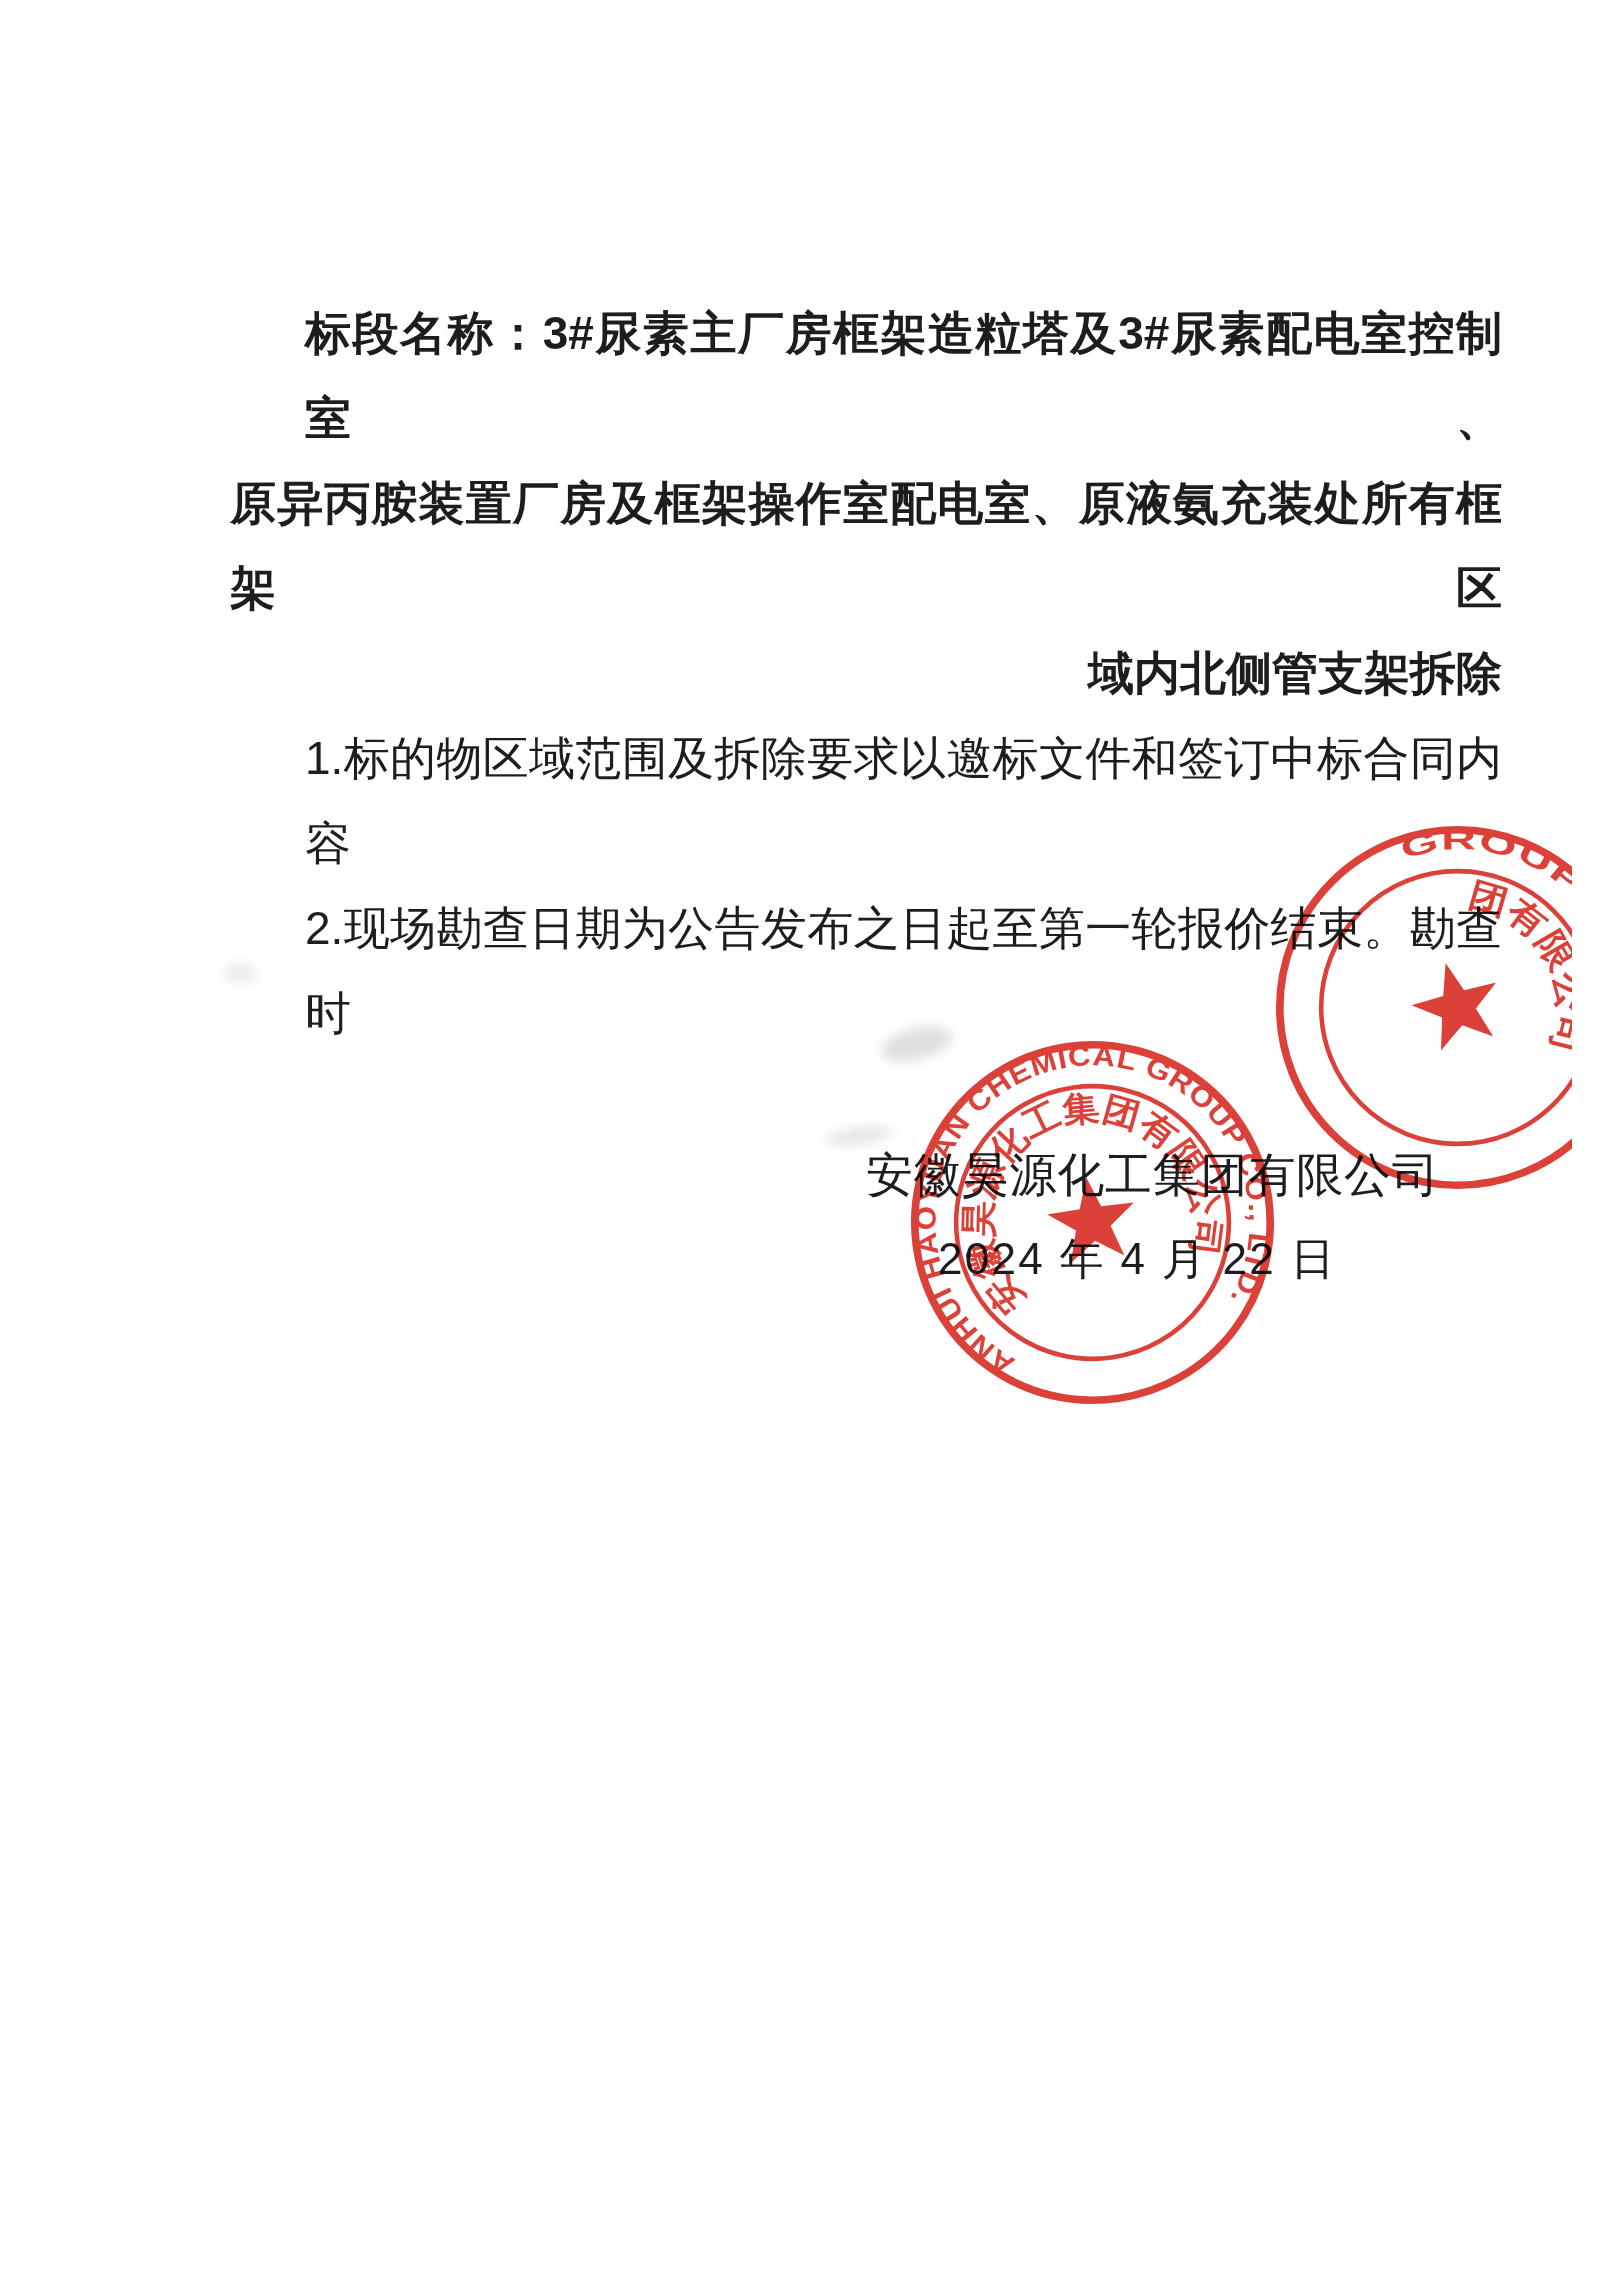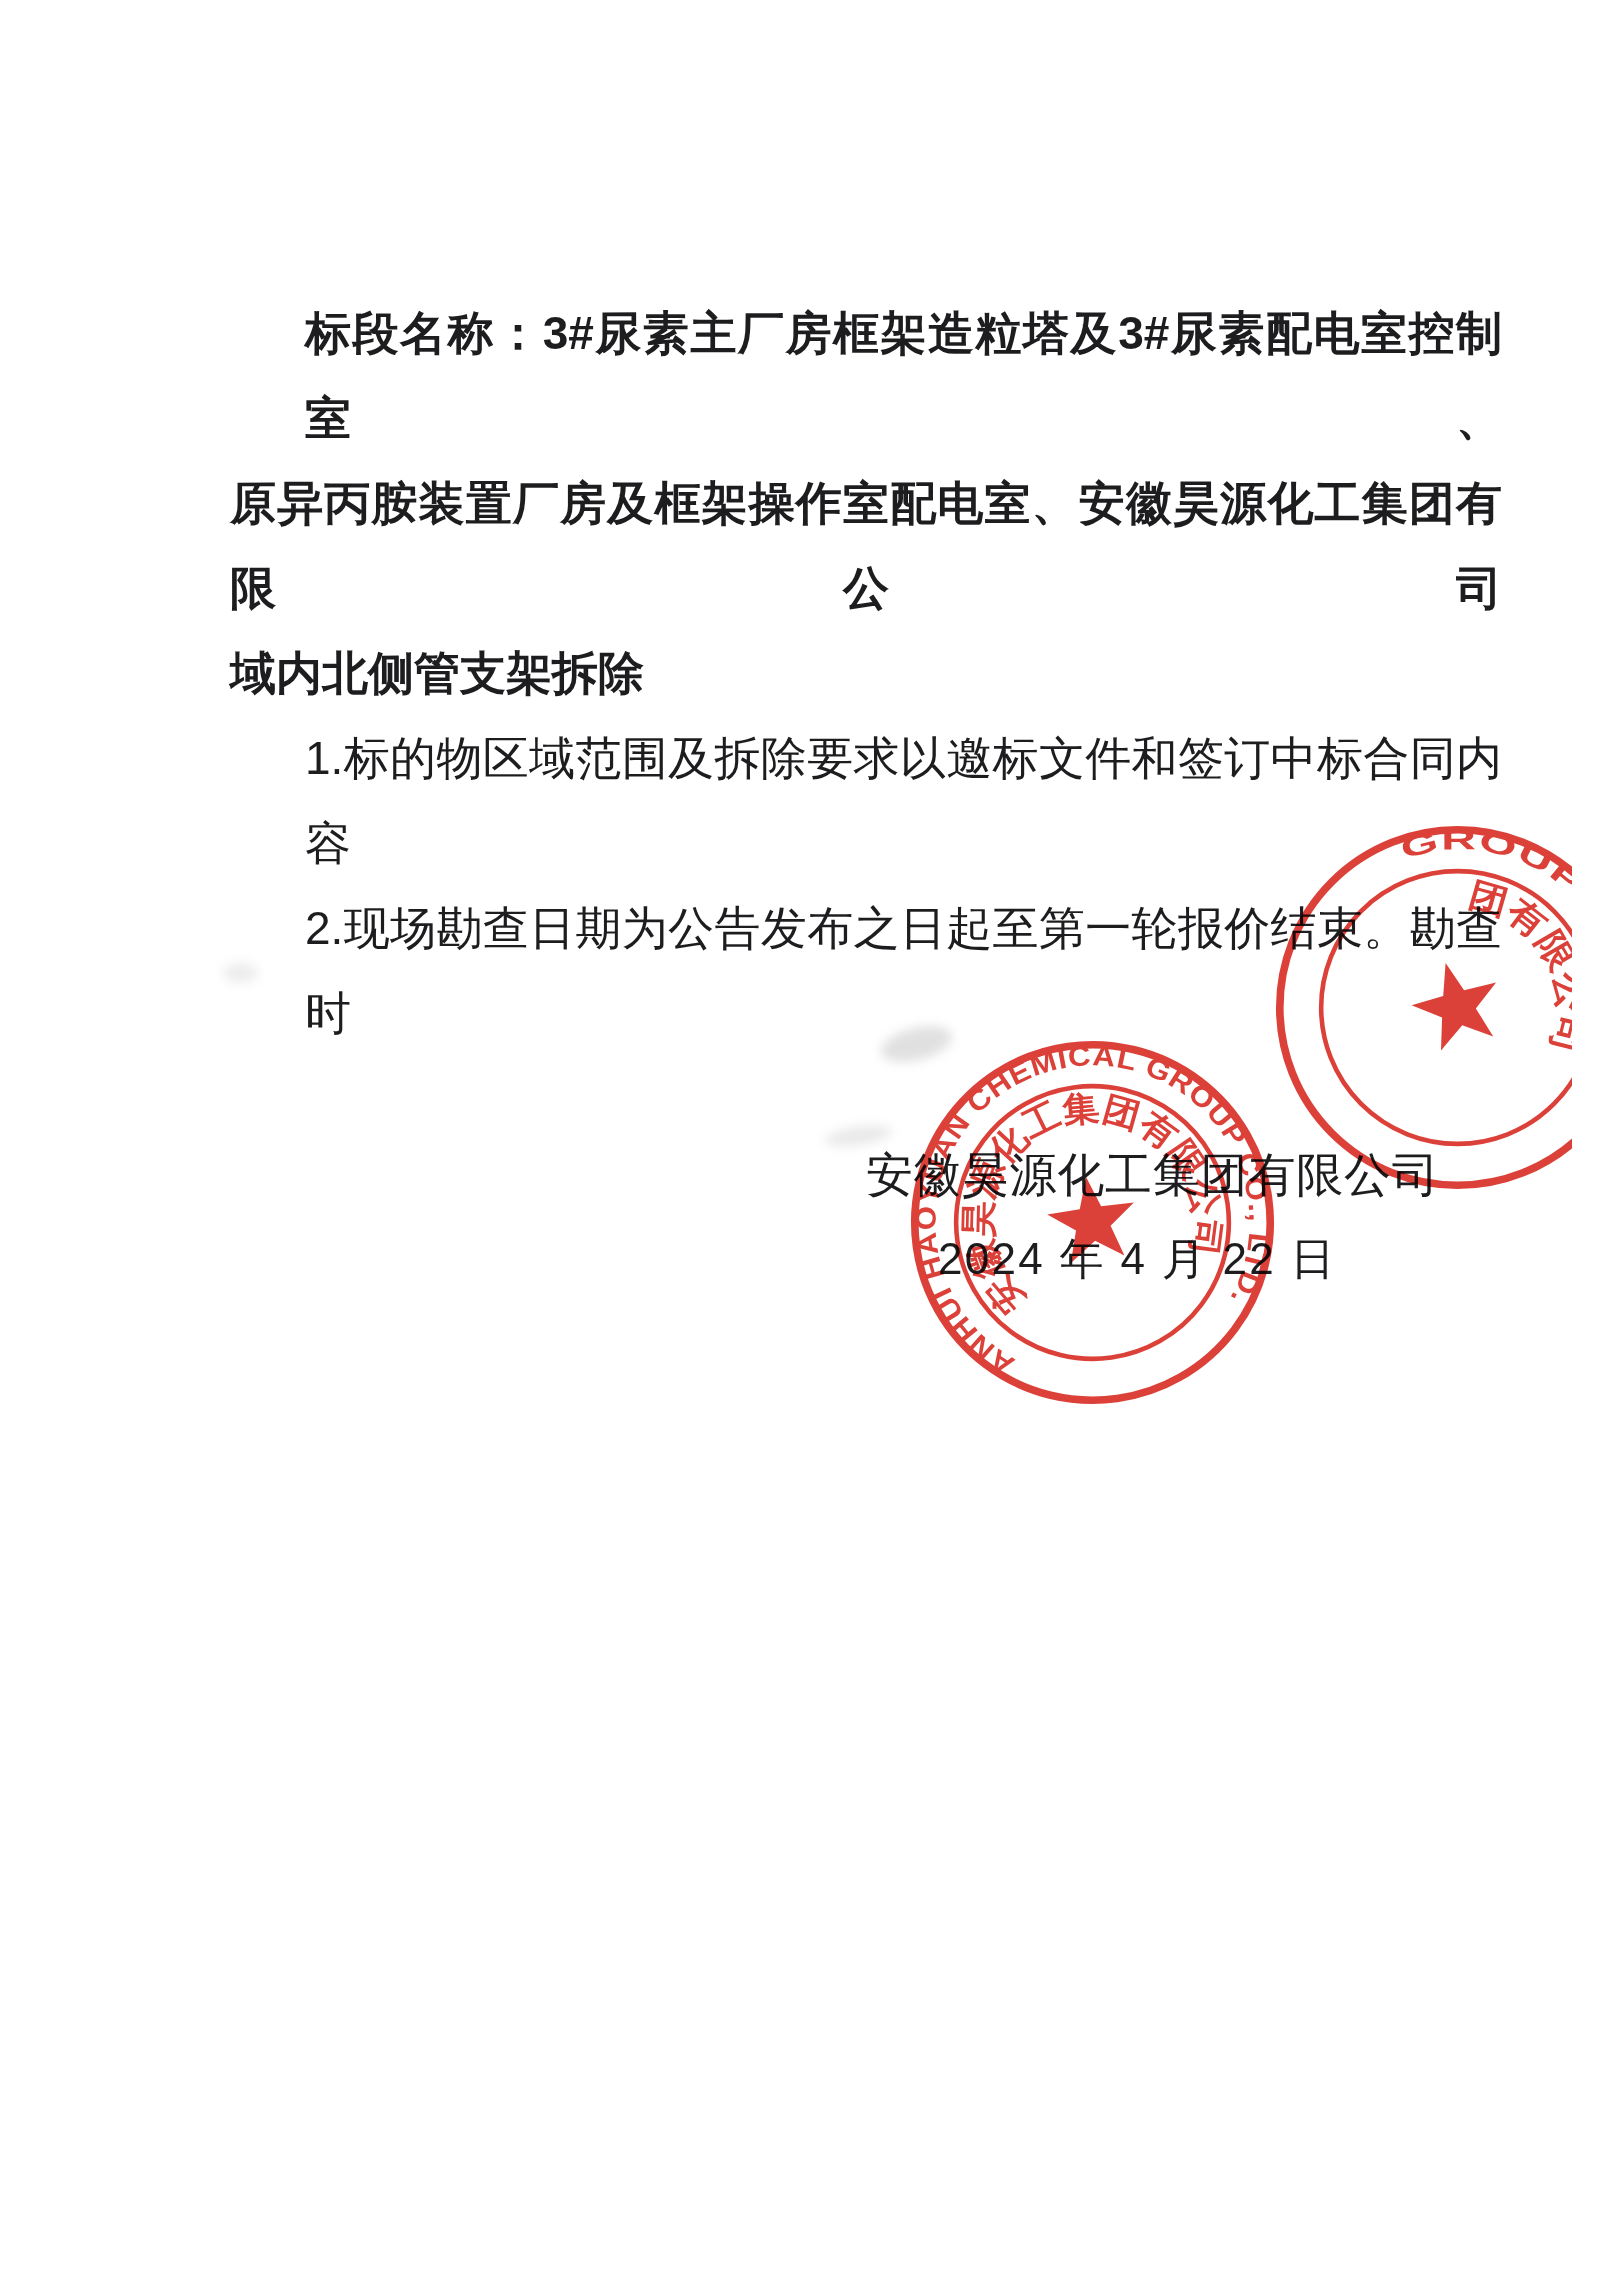--- a/index.html
+++ b/index.html
@@ -55,7 +55,7 @@
 
   <div class="body-text">
     <div class="line bold indent stretch">标段名称：3#尿素主厂房框架造粒塔及3#尿素配电室控制室、</div>
-    <div class="line bold stretch">原异丙胺装置厂房及框架操作室配电室、安徽昊源化工集团有限公司</div>
+    <div class="line bold stretch">原异丙胺装置厂房及框架操作室配电室、原液氨充装处所有框架区</div>
     <div class="line bold">域内北侧管支架拆除</div>
     <div class="line indent stretch">1.标的物区域范围及拆除要求以邀标文件和签订中标合同内容</div>
     <div class="line indent stretch">2.现场勘查日期为公告发布之日起至第一轮报价结束。勘查时</div>

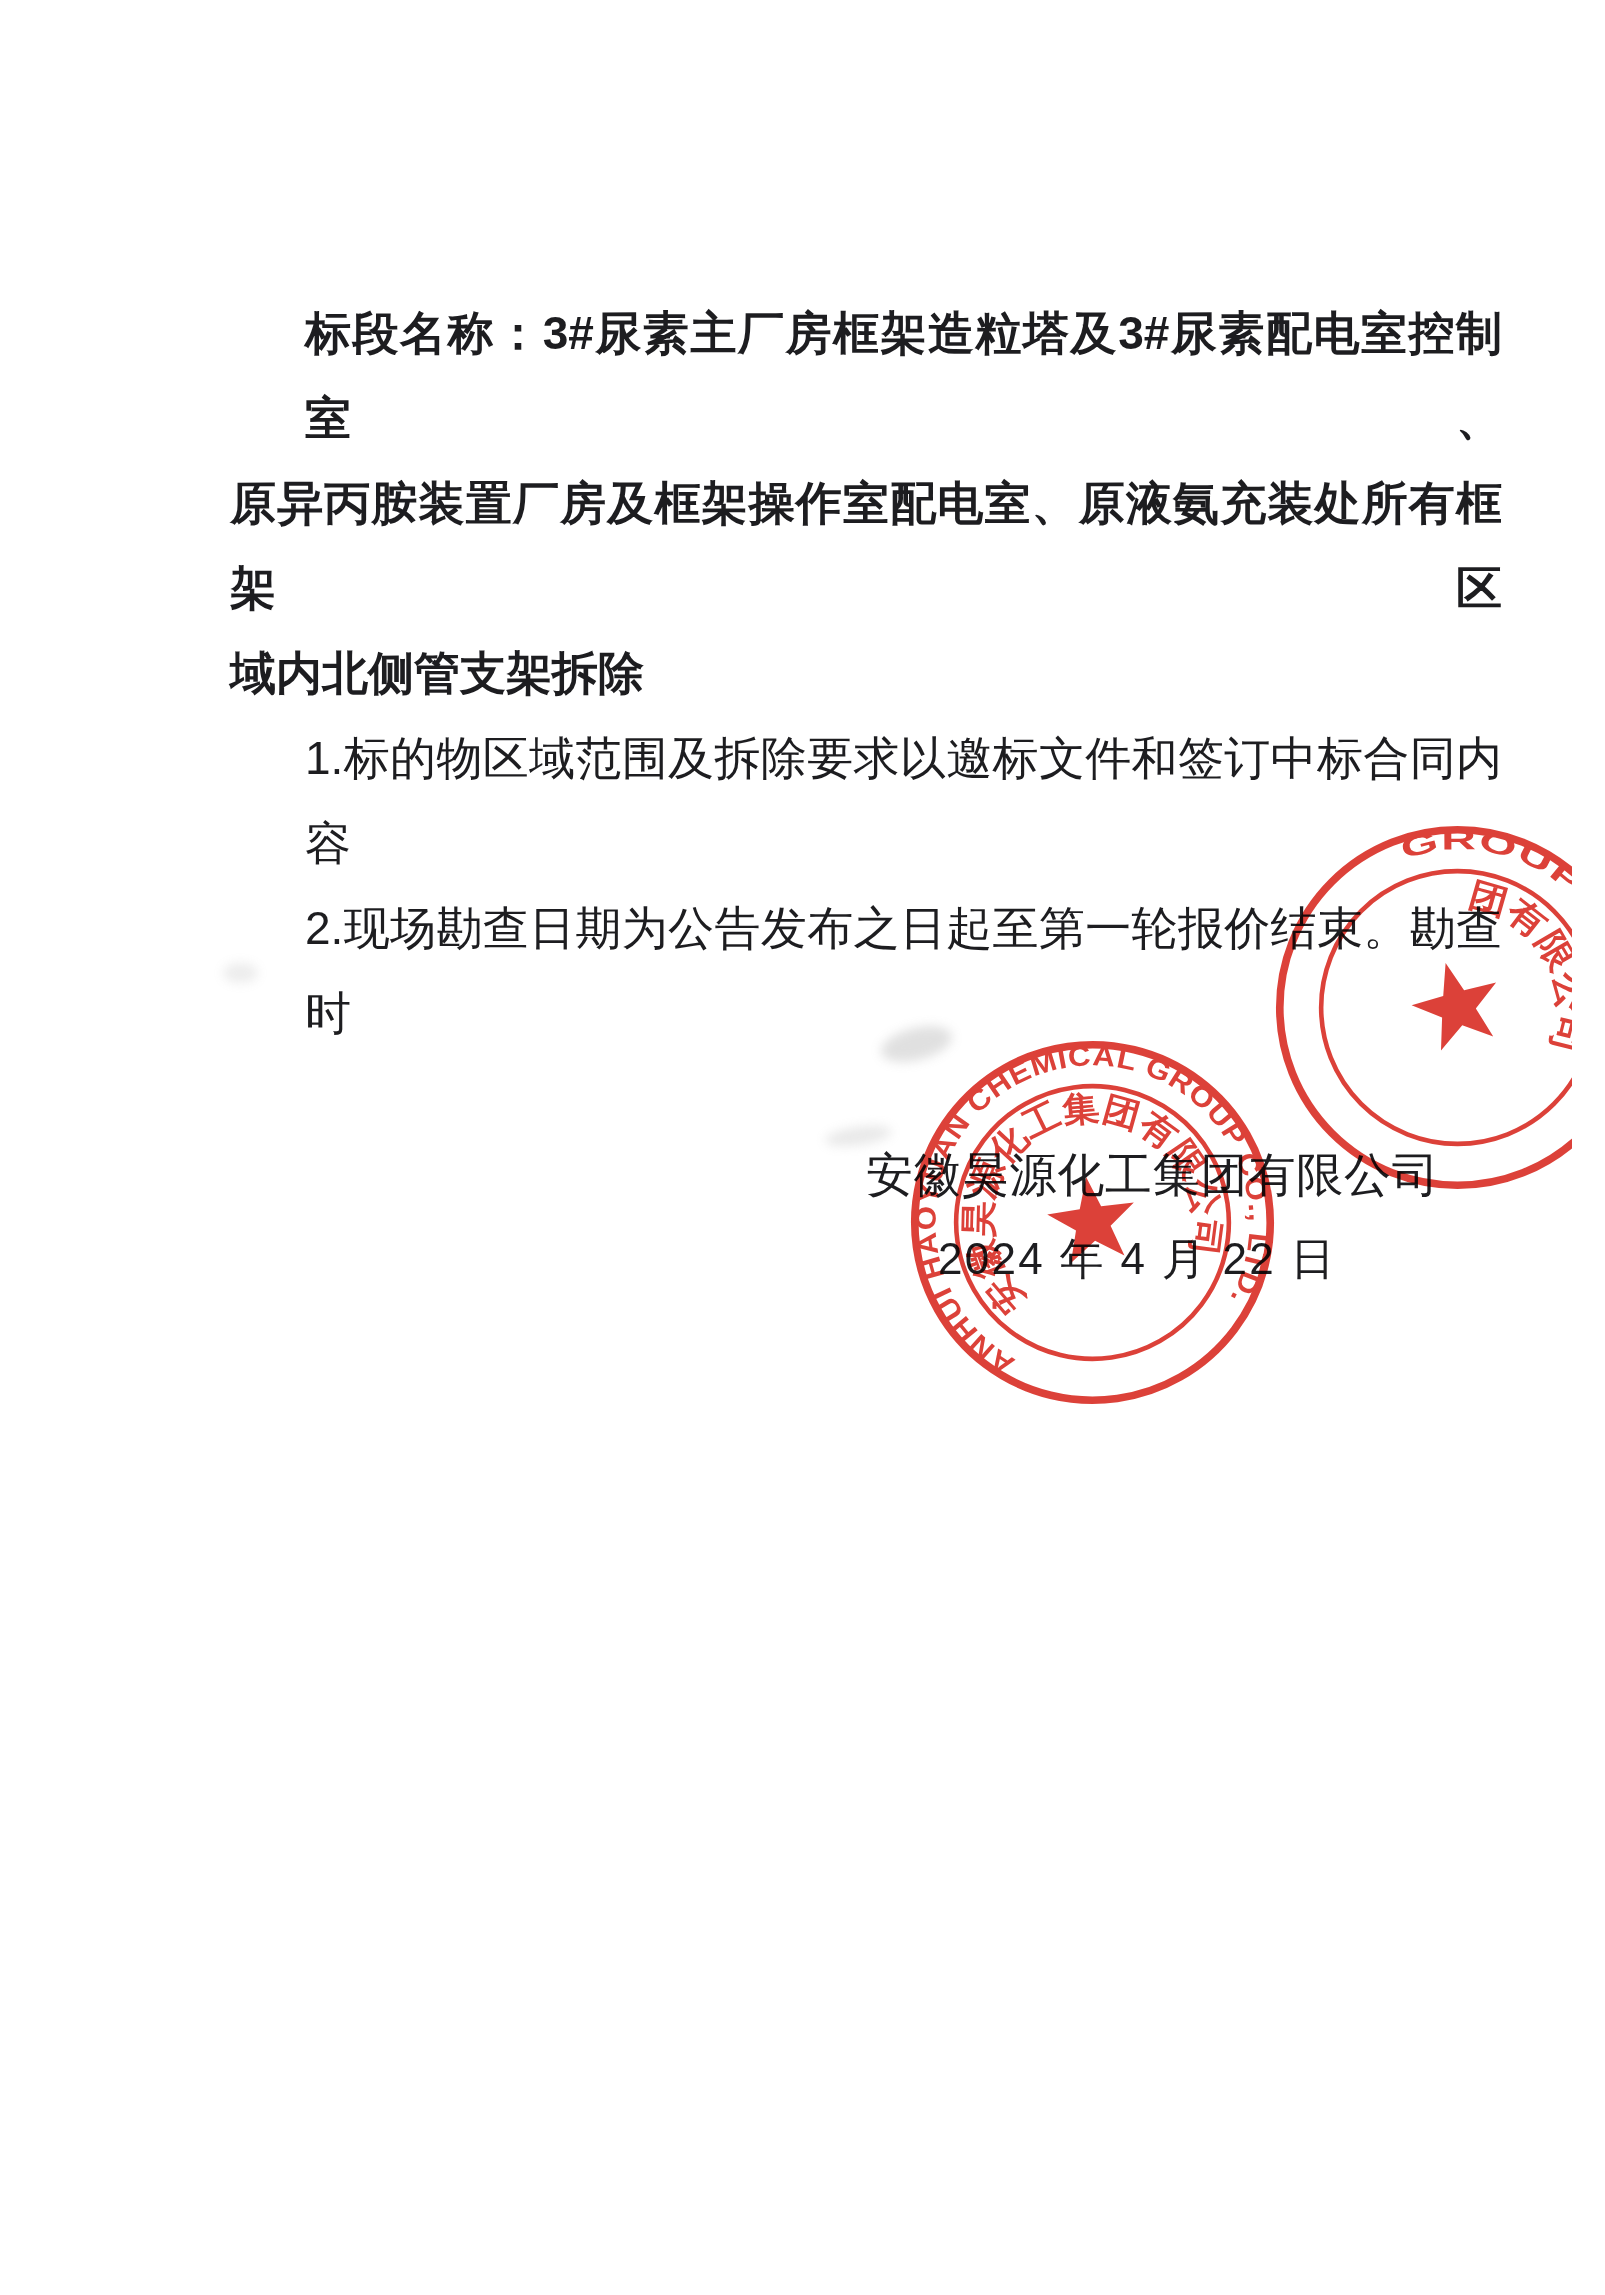--- a/index.html
+++ b/index.html
@@ -21,7 +21,7 @@
     position:absolute;left:230px;top:275px;width:1272px;
     color:#1d1d20;font-size:46px;line-height:85px;
   }
-  .line{white-space:pre;}
+  .line{white-space:pre;text-align:right;}
   .line.stretch{white-space:normal;text-align:justify;text-align-last:justify;}
   .line.indent{padding-left:75px;}
   .line.bold{font-weight:700;}

